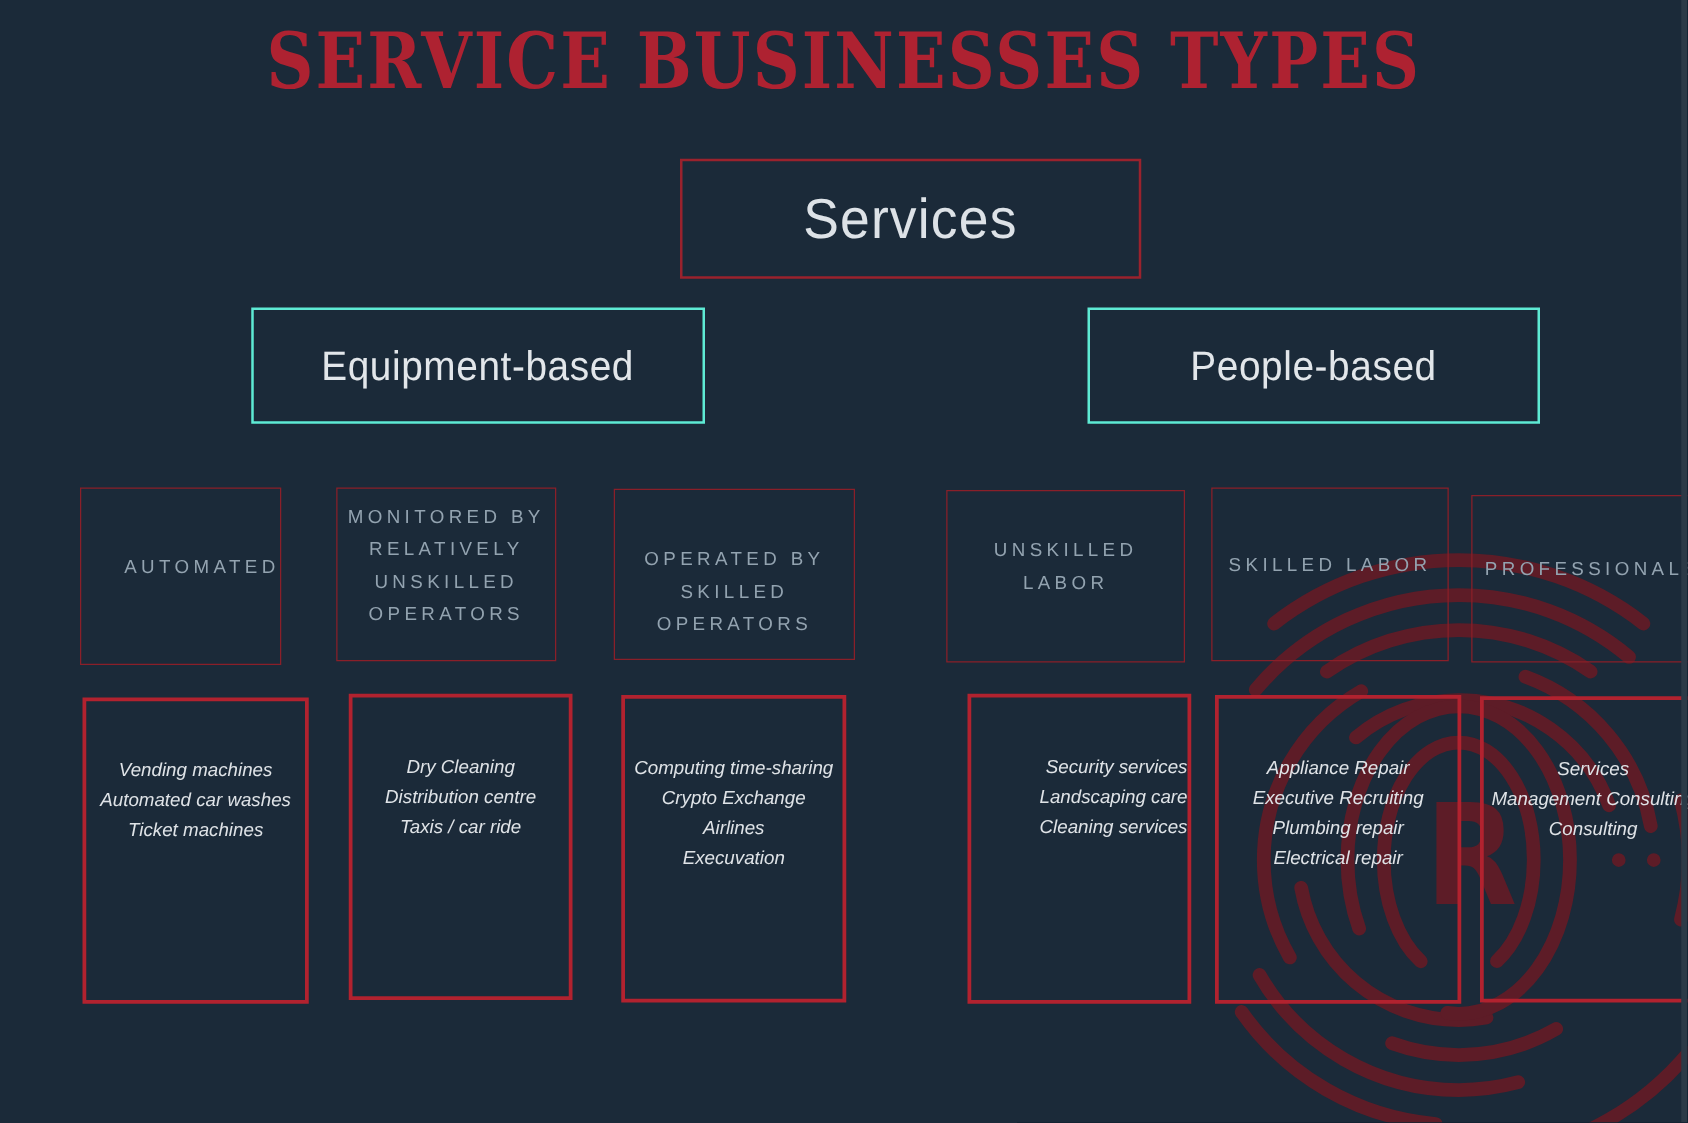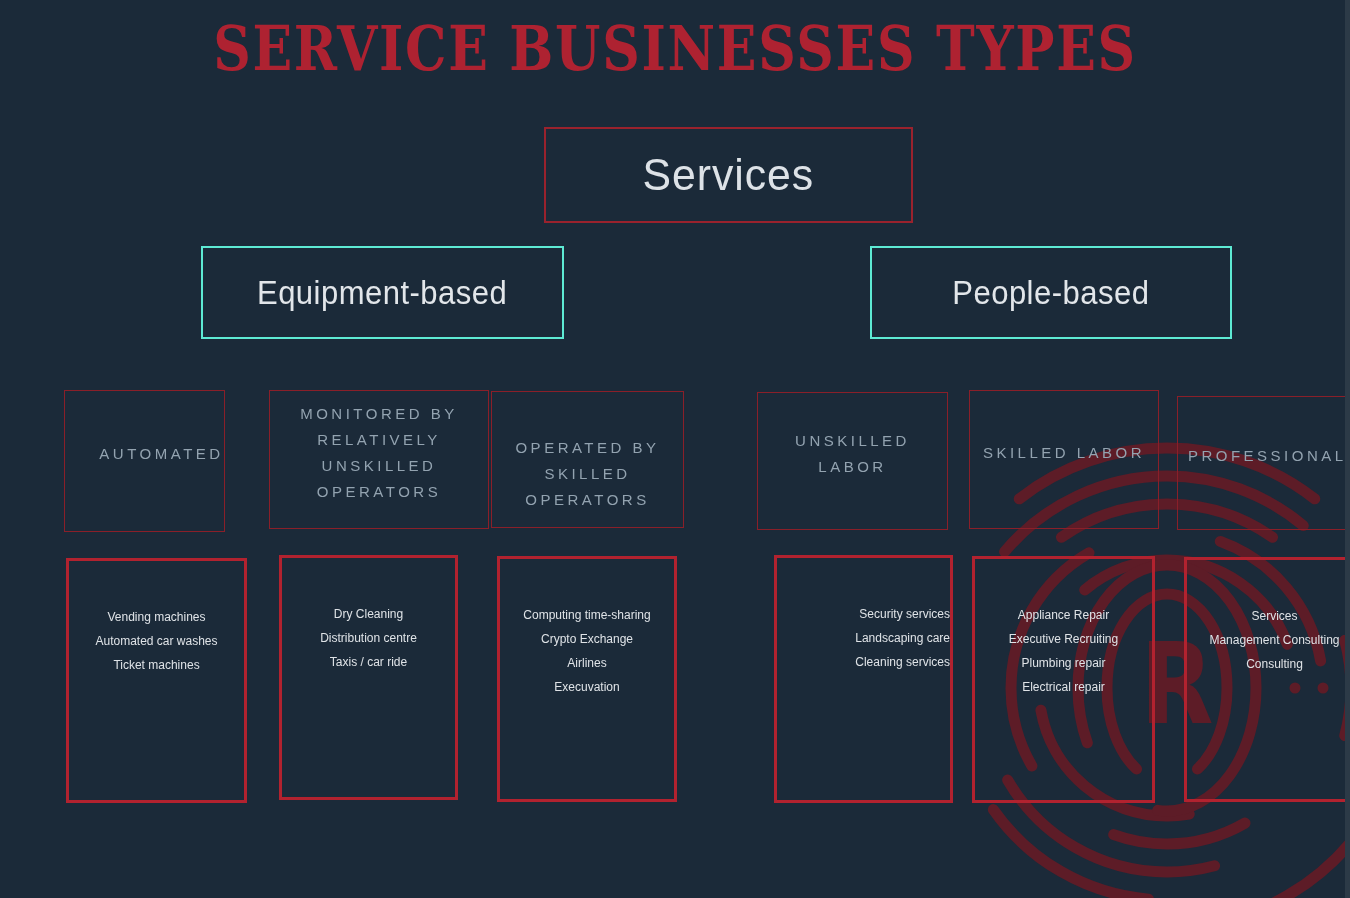--- a/index.html
+++ b/index.html
@@ -41,7 +41,7 @@
   #n-equipment{left:157px;top:246px;width:363px;height:93px;}
   #n-people   {left:826px;top:246px;width:362px;height:93px;}
   #c1{left:20px;  top:390px;width:161px;height:142px;padding-left:39px;}
-  #c2{left:225px; top:390px;width:220px;height:139px;}
+  #c2{left:225px; top:390px;width:176px;height:139px;}
   #c3{left:447px; top:391px;width:193px;height:137px;justify-content:flex-end;}
   #c4{left:713px; top:392px;width:191px;height:138px;}
   #c5{left:925px; top:390px;width:190px;height:139px;}

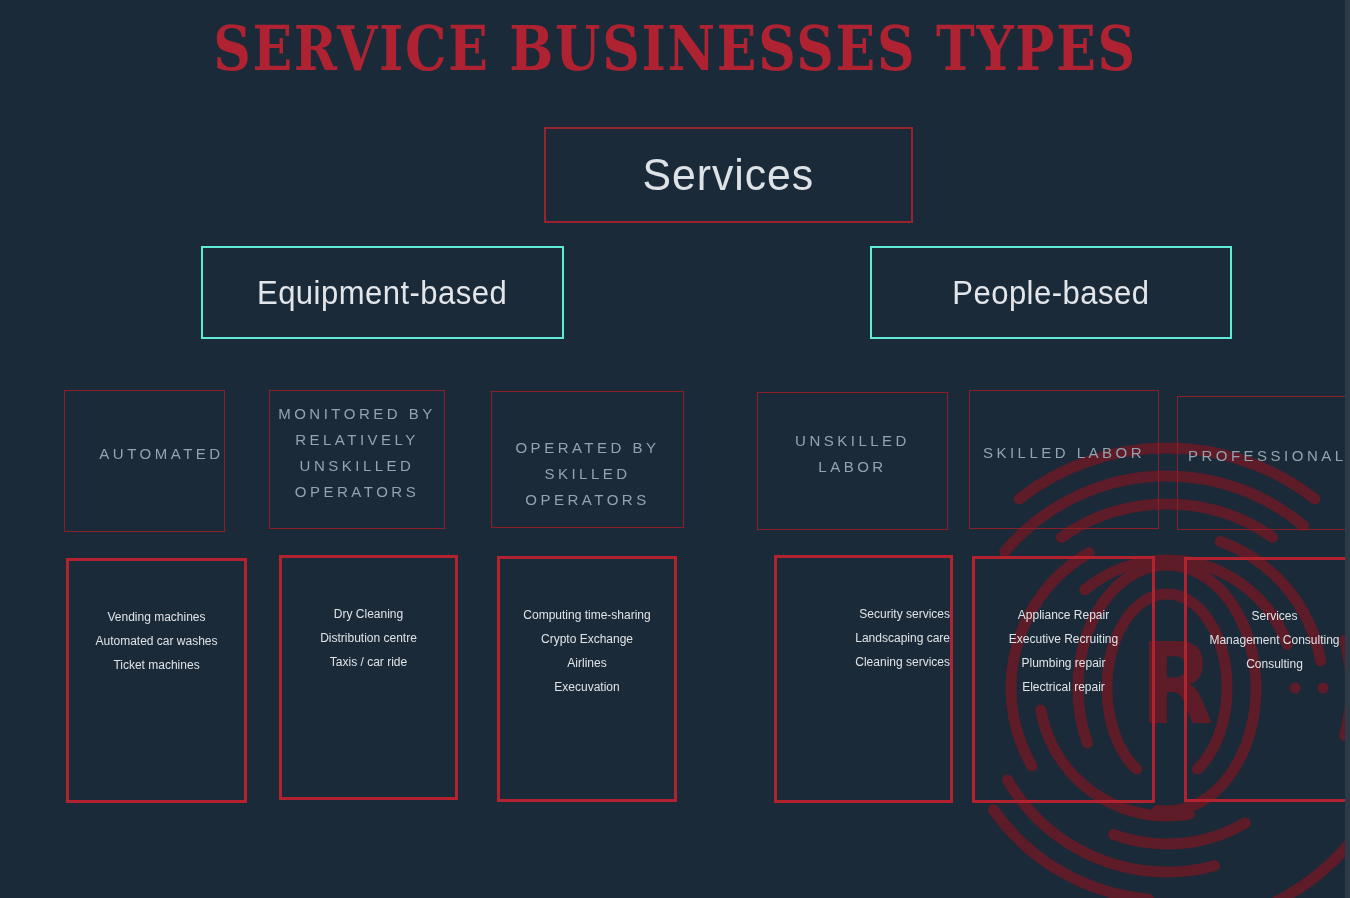--- a/index.html
+++ b/index.html
@@ -34,7 +34,7 @@
     font-size:15px;letter-spacing:3.5px;line-height:26px;
     color:#93a3b0;font-weight:400;
   }
-  .items{font-size:12px;line-height:24px;color:#dfe3e7;font-weight:400;width:100%;}
+  .items{font-size:15px;line-height:24px;color:#dfe3e7;font-weight:400;width:100%;font-style:italic;}
   .items div{white-space:nowrap;}
   
   #n-services {left:500px;top:127px;width:369px;height:96px;}

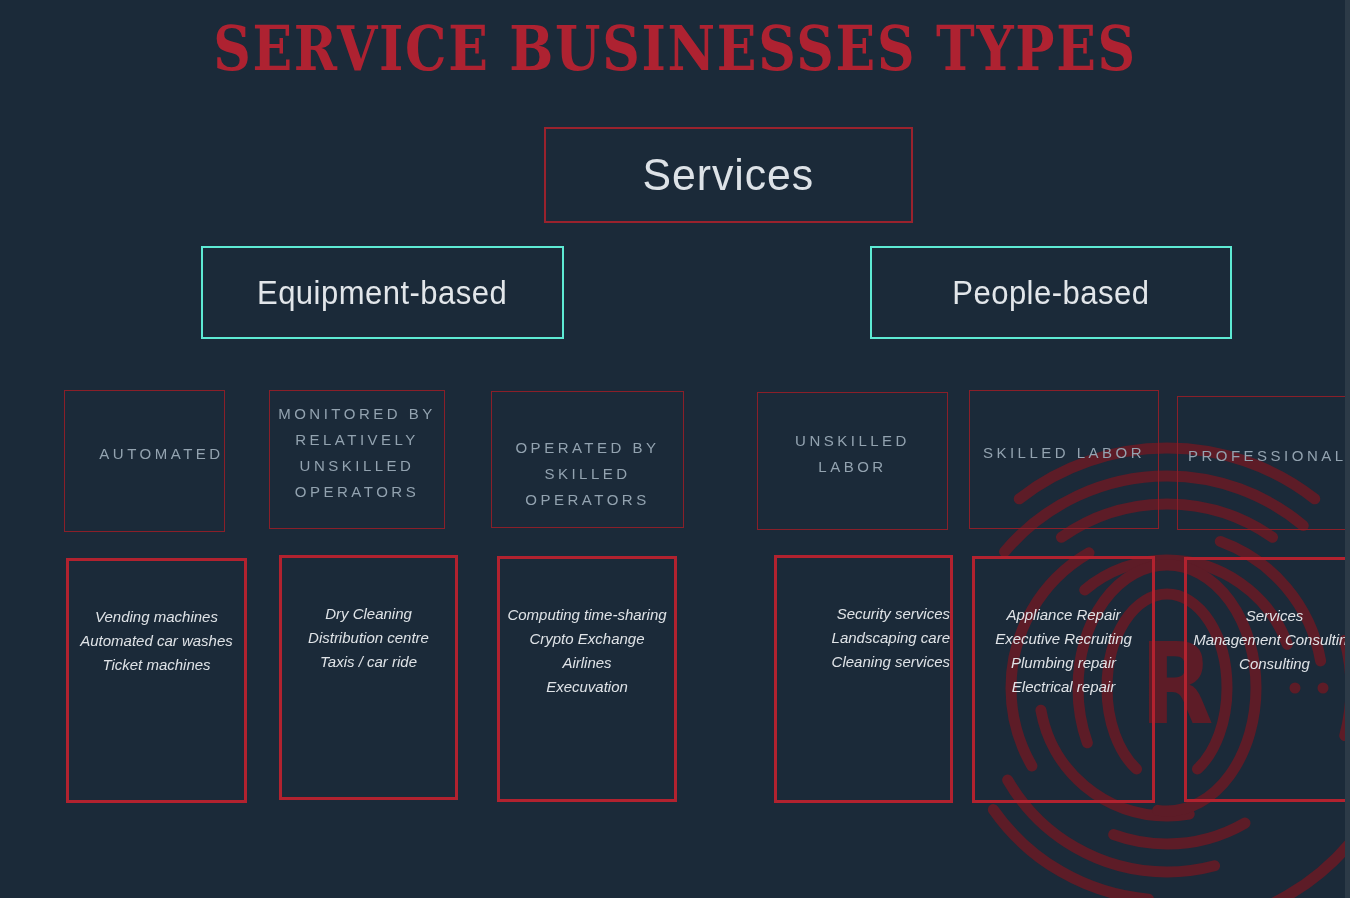--- a/index.html
+++ b/index.html
@@ -50,7 +50,7 @@
   #l2{left:235px; top:555px;width:179px;height:245px;}
   #l3{left:453px; top:556px;width:180px;height:246px;}
   #l4{left:730px; top:555px;width:179px;height:248px;text-align:right;}
-  #l5{left:928px; top:556px;width:183px;height:247px;}
+  #l5{left:928px; top:556px;width:197px;height:247px;}
   #l6{left:1140px;top:557px;width:181px;height:245px;}
   
   .watermark{position:absolute;left:917px;top:438px;width:500px;height:500px;z-index:1;}

